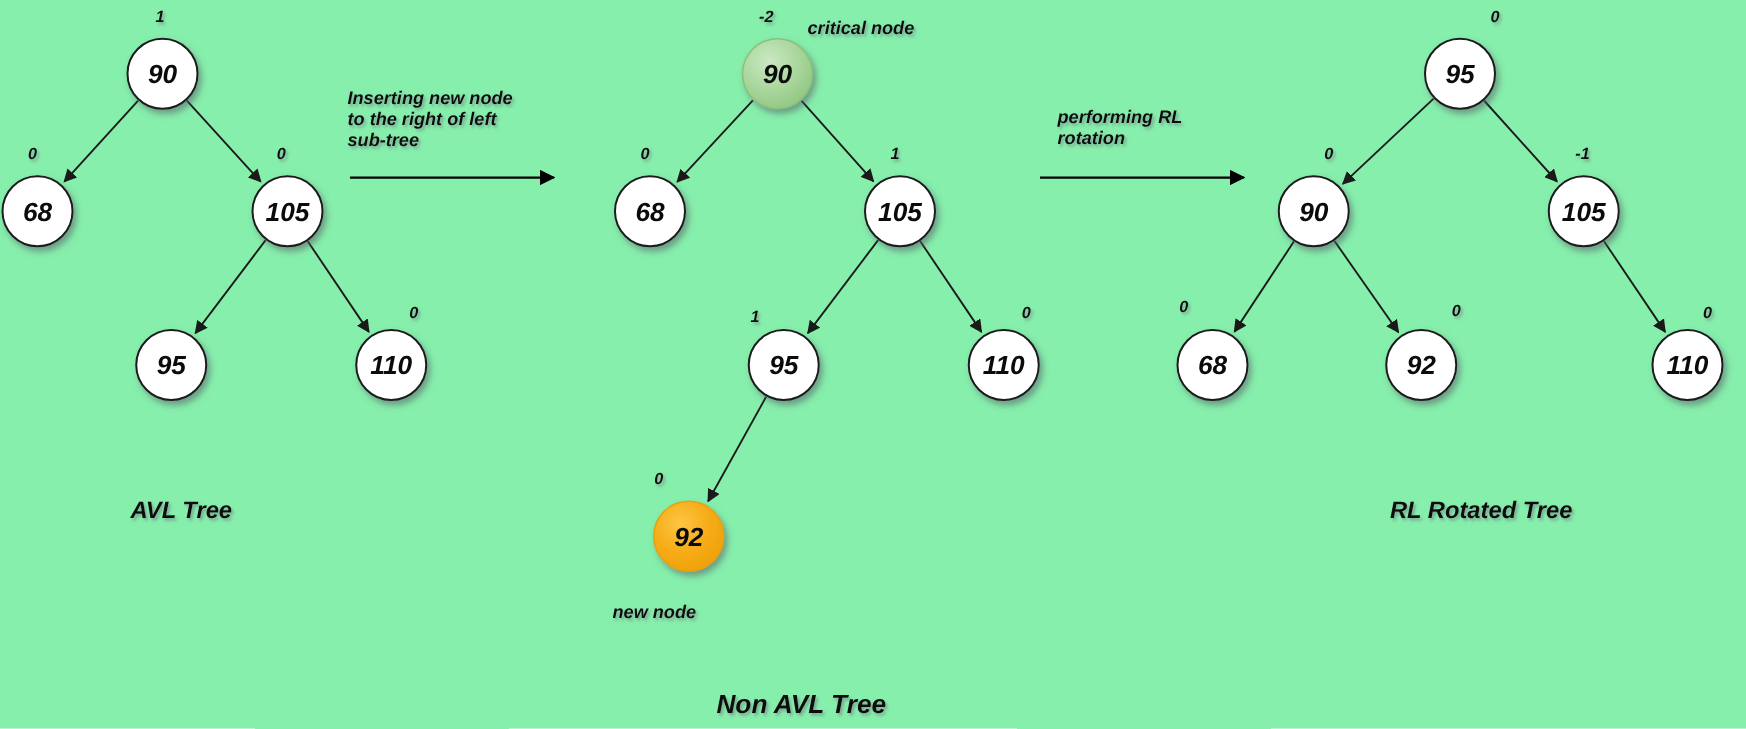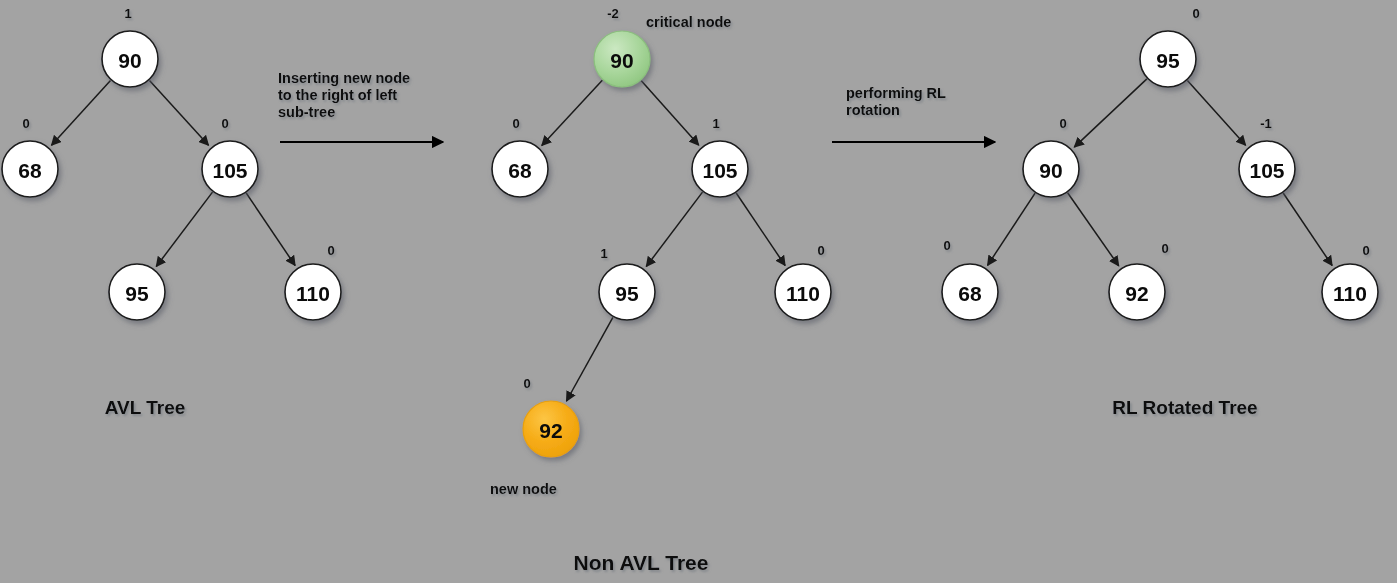--- a/index.html
+++ b/index.html
@@ -18,7 +18,8 @@
     position: relative;
     width: 1397px;
     height: 583px;
-    background: #a3a3a3;
+    background: #86efac;
+    font-style: italic;
   }
   svg.diagram {
     position: absolute;

